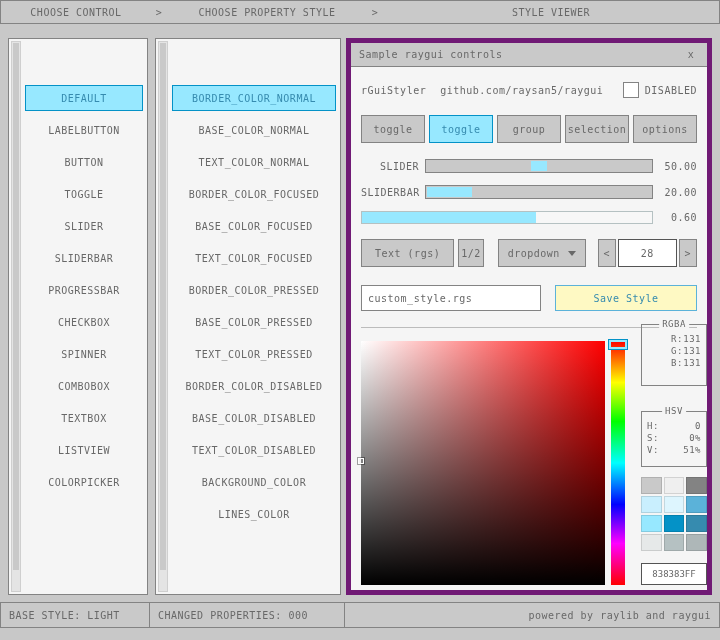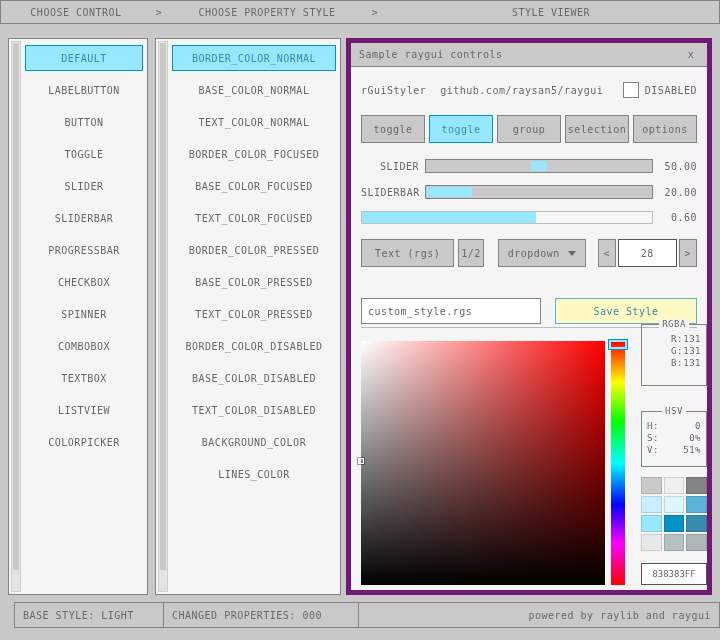--- a/index.html
+++ b/index.html
@@ -45,7 +45,7 @@
     display:flex; align-items:center; justify-content:center;
     color:#686868; border:1px solid transparent; cursor:default;
   }
-  .li.selected { background:#97e8ff; border:1px solid #0492c7; color:#368baf; }
+  .li.selected { background:#97e8ff; border:1px solid #0492c7; color:#368baf;margin-top:40px; }
 
   
   .window {

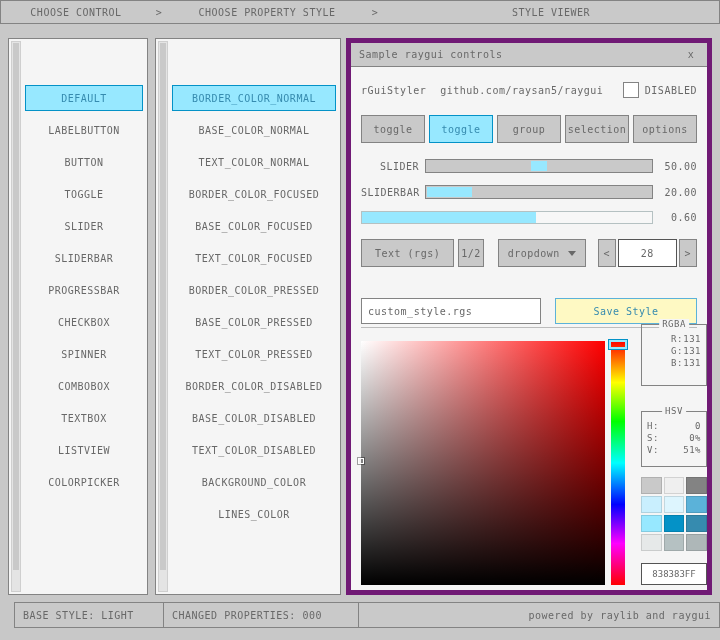--- a/index.html
+++ b/index.html
@@ -103,7 +103,7 @@
     display:flex; align-items:center; justify-content:center;
   }
 
-  .row-save { top:218px; height:26px;margin-top:13px; }
+  .row-save { top:218px; height:26px; }
   .textbox {
     width:180px; height:26px; background:#ffffff; border:1px solid #838383;
     display:flex; align-items:center; padding:0 6px; margin-right:14px;

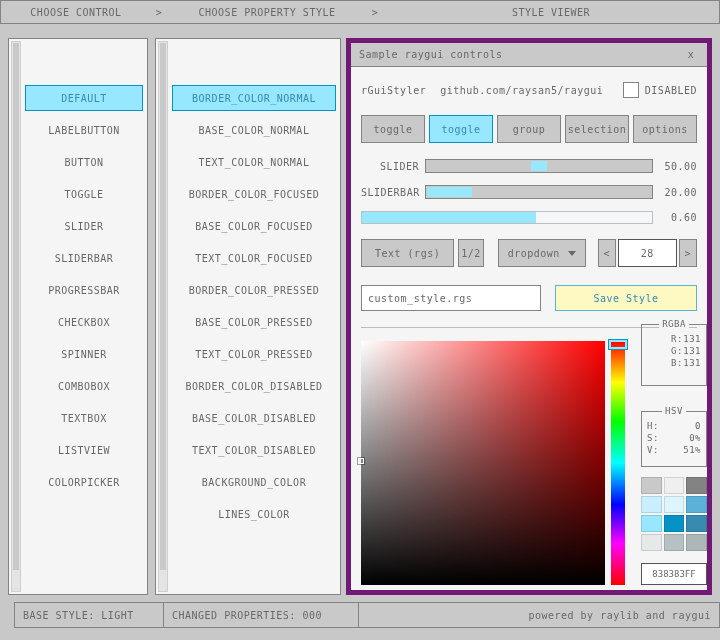--- a/index.html
+++ b/index.html
@@ -153,7 +153,7 @@
   }
 
   
-  .statusbar { position:absolute; left:0; top:602px; width:720px; height:26px; display:flex;padding-left:14px; }
+  .statusbar { position:absolute; left:0; top:602px; width:720px; height:26px; display:flex; }
   .statusbar .sseg {
     height:100%; background:#c9c9c9; border:1px solid #838383;
     display:flex; align-items:center; padding:0 8px;

